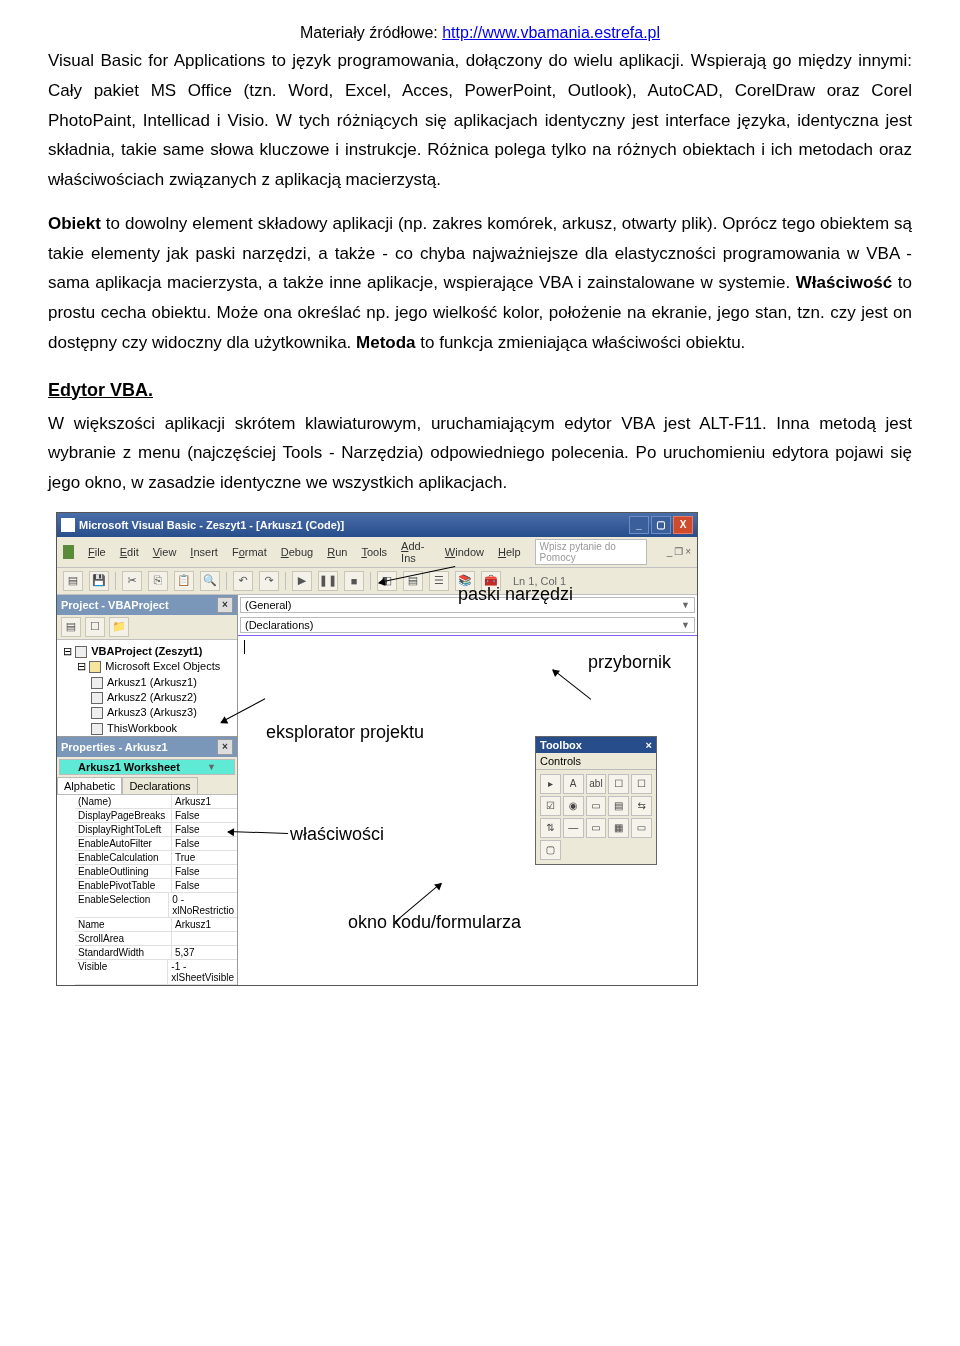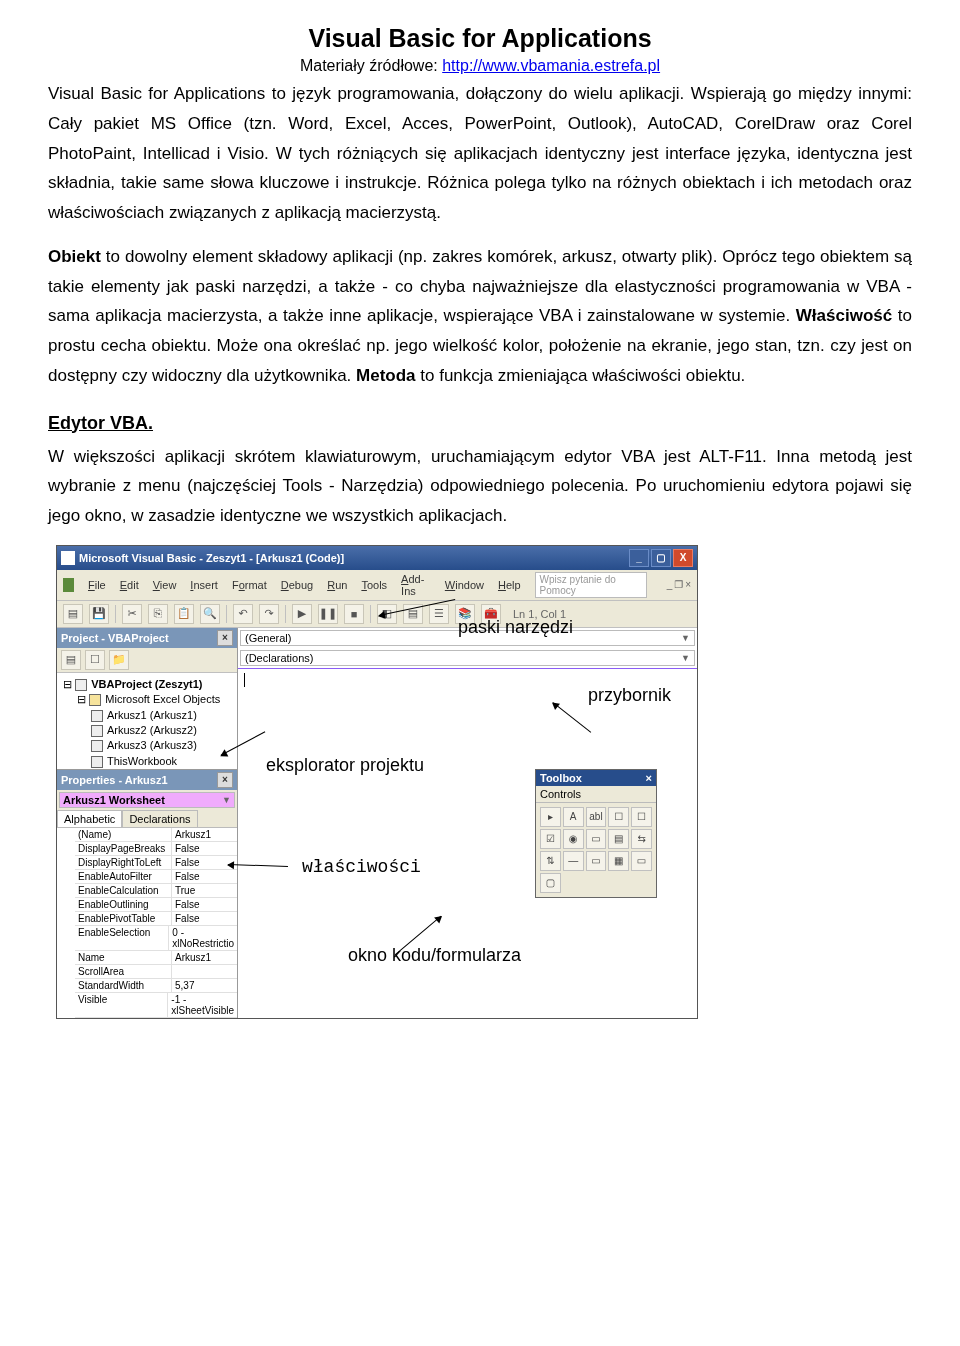--- a/index.html
+++ b/index.html
@@ -250,7 +250,6 @@
 <body>
 
 <div class="page">
-  <div class="title">Visual Basic for Applications</div>
   <div class="subtitle">
     <span>Materiały źródłowe: </span><span class="link">http://www.vbamania.estrefa.pl</span>
   </div>

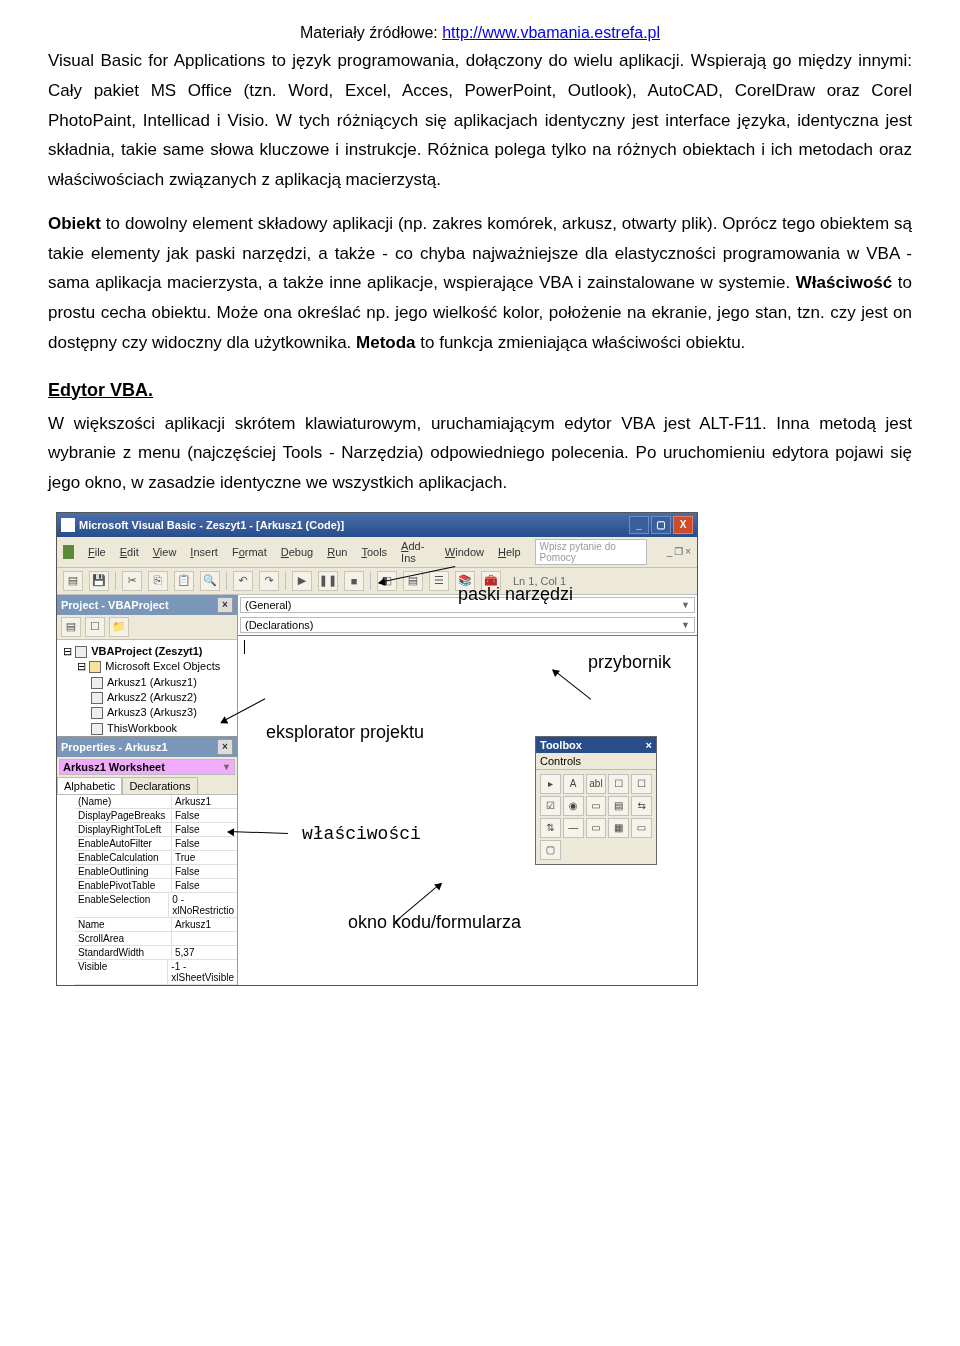--- a/index.html
+++ b/index.html
@@ -167,8 +167,8 @@
   .tree .bold { font-weight:bold; }
 
   .props-select {
-    background:#f0abfc; border:1px solid #bbb; font-size:11px;
-    padding:1px 3px; margin:2px; display:flex; align-items:center;
+    background:#5eead4; border:1px solid #bbb; font-size:11px;
+    padding:1px 18px; margin:2px; display:flex; align-items:center;
   }
   .props-select .dd { margin-left:auto; font-size:9px; color:#666;}
   .props-tabs { display:flex; font-size:11px; }

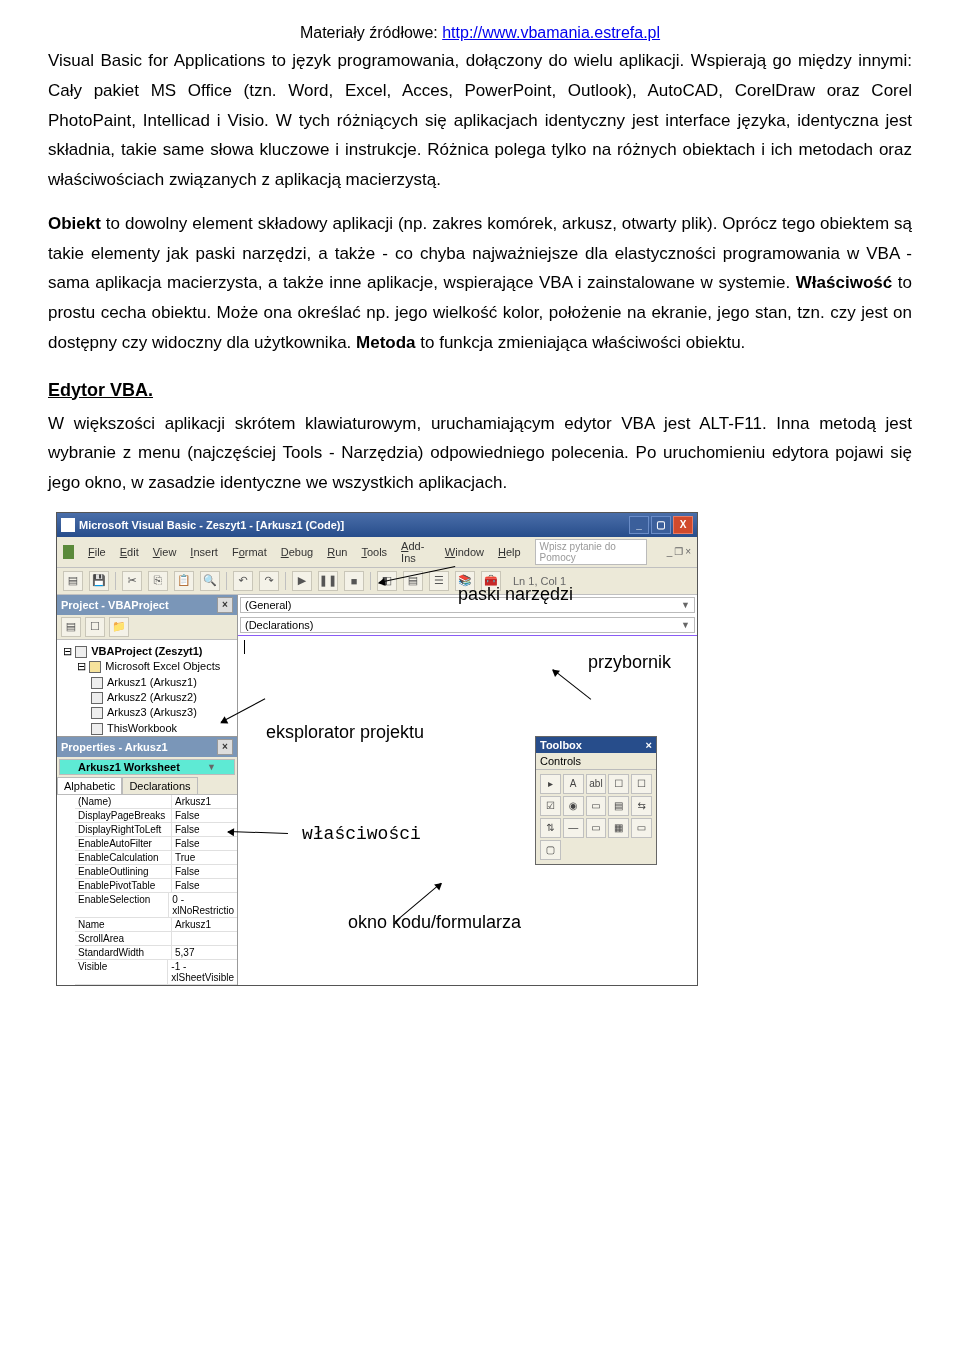--- a/index.html
+++ b/index.html
@@ -462,7 +462,7 @@
   <div class="annot" style="left:218px; top:210px;">eksplorator projektu</div>
   <div class="leader left-arrow" style="left:170px; top:198px; width:50px; transform:rotate(-28deg);"></div>
 
-  <div class="annot" style="left:254px; top:312px;font-family:Liberation Mono, monospace;">właściwości</div>
+  <div class="annot" style="left:242px; top:312px;">właściwości</div>
   <div class="leader left-arrow" style="left:180px; top:320px; width:60px; transform:rotate(2deg);"></div>
 
   <div class="annot" style="left:300px; top:400px;">okno kodu/formularza</div>

